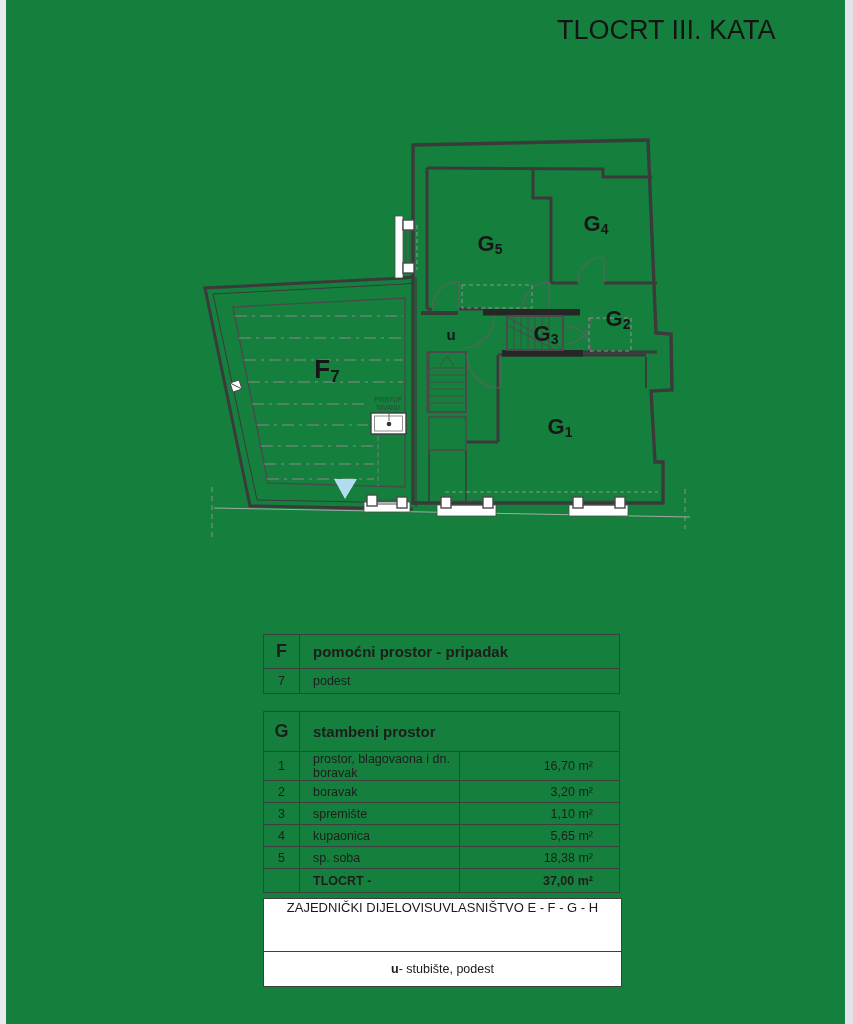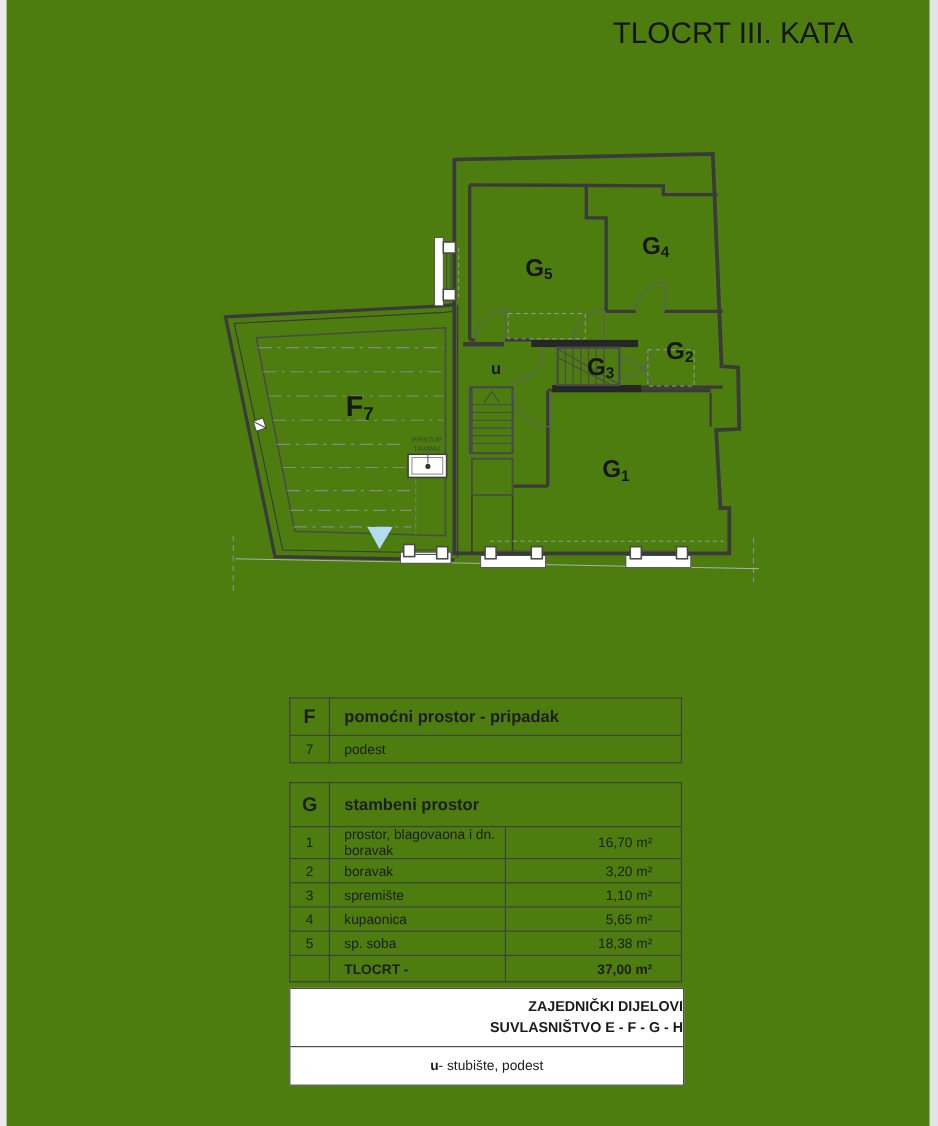--- a/index.html
+++ b/index.html
@@ -3,7 +3,7 @@
 <meta charset="utf-8">
 <style>
   html,body{margin:0;padding:0;background:#fff;}
-  #page{position:relative;width:853px;height:1024px;background:#4d7c0f;overflow:hidden;
+  #page{position:relative;width:853px;height:1024px;background:#15803d;overflow:hidden;
         font-family:"Liberation Sans", sans-serif;color:#1a1a1a;}
   .abs{position:absolute;}
   #edge-left{left:0;top:0;width:6px;height:1024px;background:#e9e9ee;}

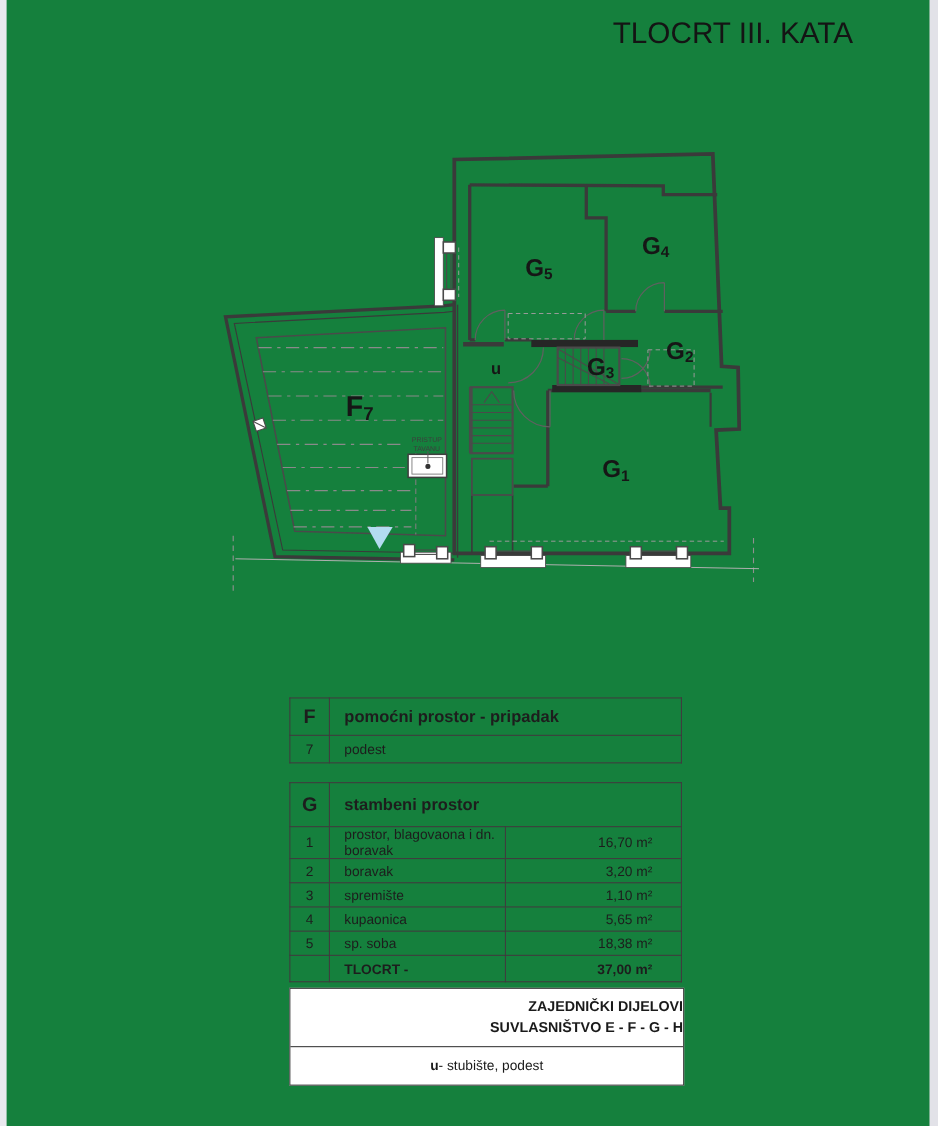--- a/index.html
+++ b/index.html
@@ -19,8 +19,8 @@
   .sheet-table td.area{text-align:right;padding:0 26px 0 0;width:92px;}
   .bold{font-weight:bold;}
   #legend-box{left:263px;top:898px;width:357px;border:1.3px solid #3e3e3e;background:#fff;}
-  #legend-top{border-bottom:1.3px solid #3e3e3e;height:52px;display:flex;flex-direction:column;
-              align-items:flex-end;justify-content:center;font-weight:bold;font-size:13px;line-height:1.45;}
+  #legend-top{border-bottom:1.3px solid #3e3e3e;height:52px;display:flex;flex-direction:row;
+              align-items:flex-start;justify-content:center;font-weight:normal;font-size:13px;line-height:1.45;}
   #legend-bottom{height:34px;display:flex;align-items:center;justify-content:center;font-size:12.5px;}
   svg text{font-family:"Liberation Sans", sans-serif;}
 </style>

